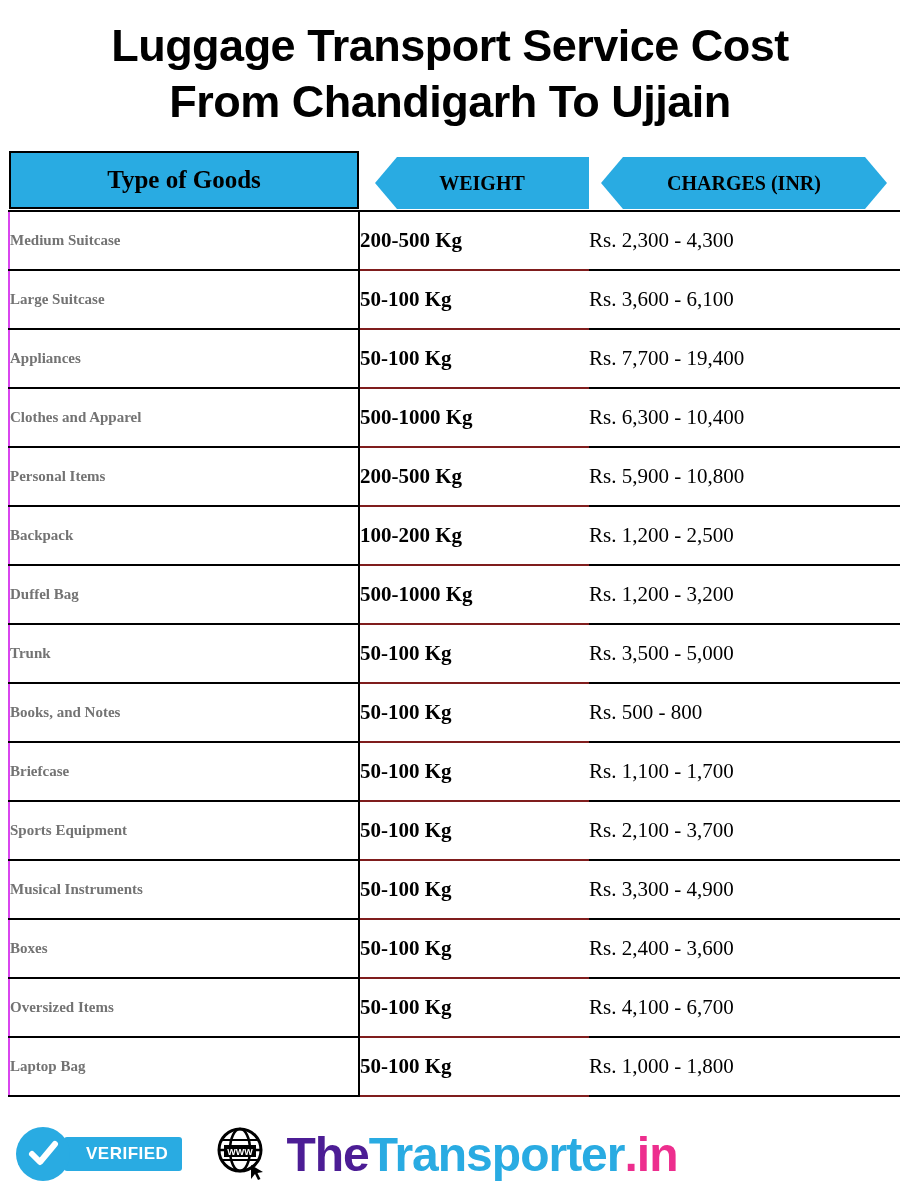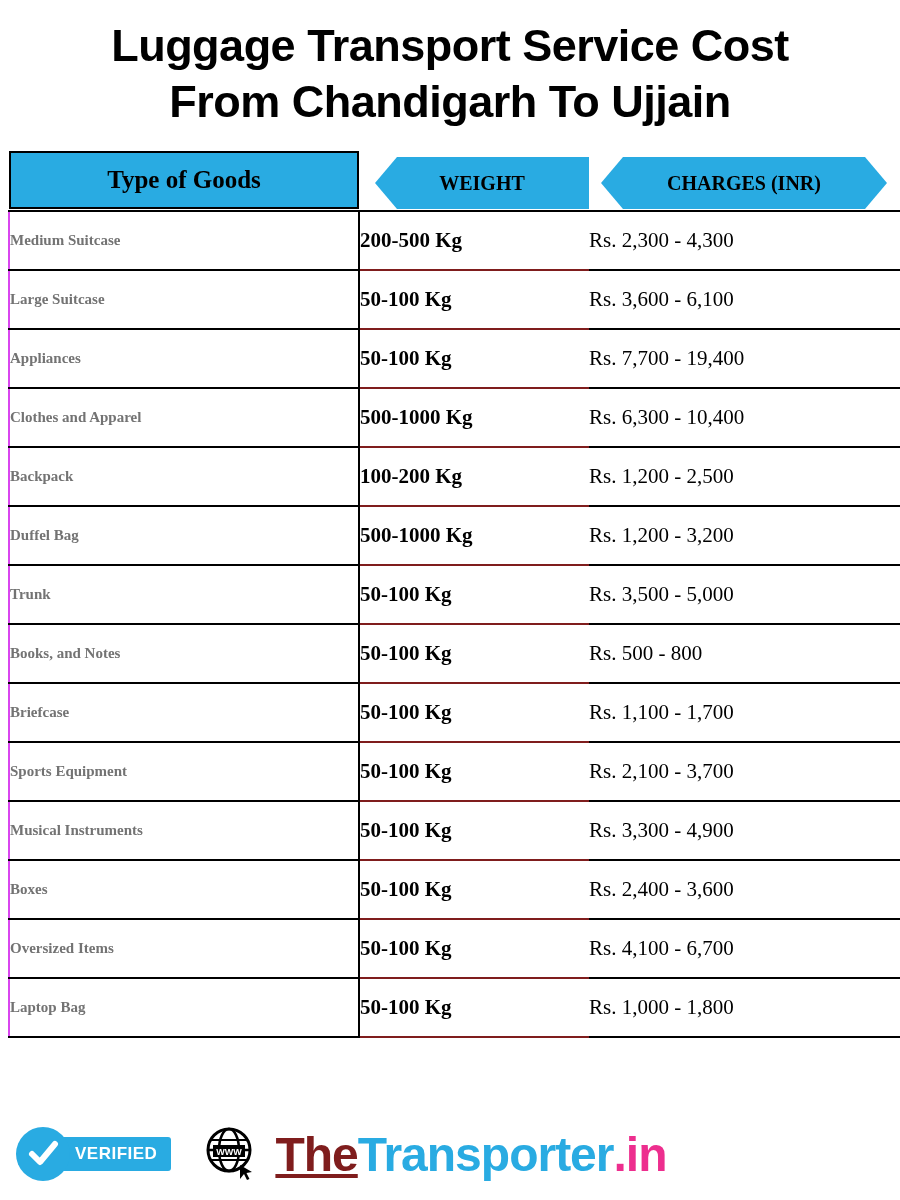--- a/index.html
+++ b/index.html
@@ -214,6 +214,11 @@
             <td class="charges-cell">Rs. 6,300 - 10,400</td>
           </tr>
           <tr>
+            <td class="goods-cell">Personal Items</td>
+            <td class="weight-cell">200-500 Kg</td>
+            <td class="charges-cell">Rs. 5,900 - 10,800</td>
+          </tr>
+          <tr>
             <td class="goods-cell">Backpack</td>
             <td class="weight-cell">100-200 Kg</td>
             <td class="charges-cell">Rs. 1,200 - 2,500</td>

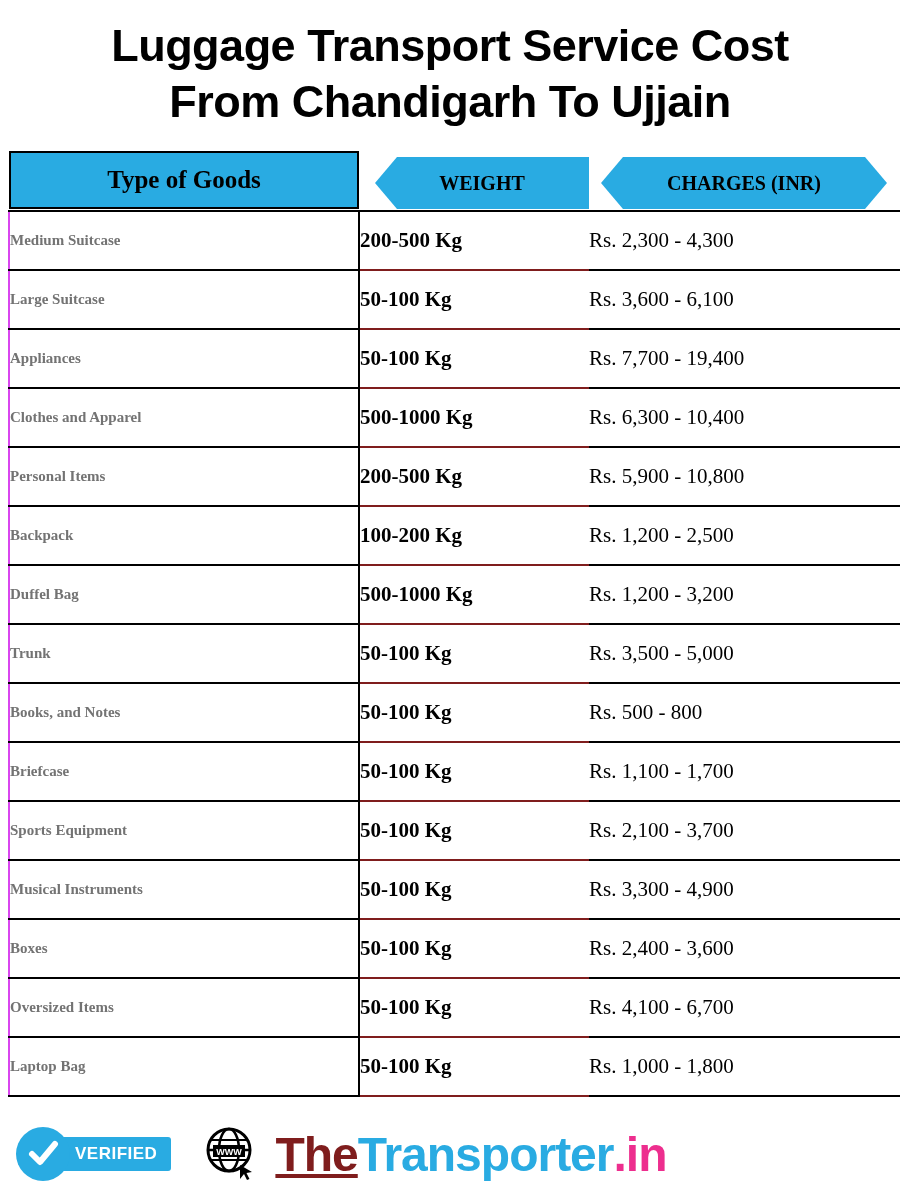--- a/index.html
+++ b/index.html
@@ -123,7 +123,7 @@
   .verified {
     display: flex;
     align-items: center;
-    gap: 1px;
+    gap: 12px;
   }
   .check-circle {
     width: 54px; height: 54px;

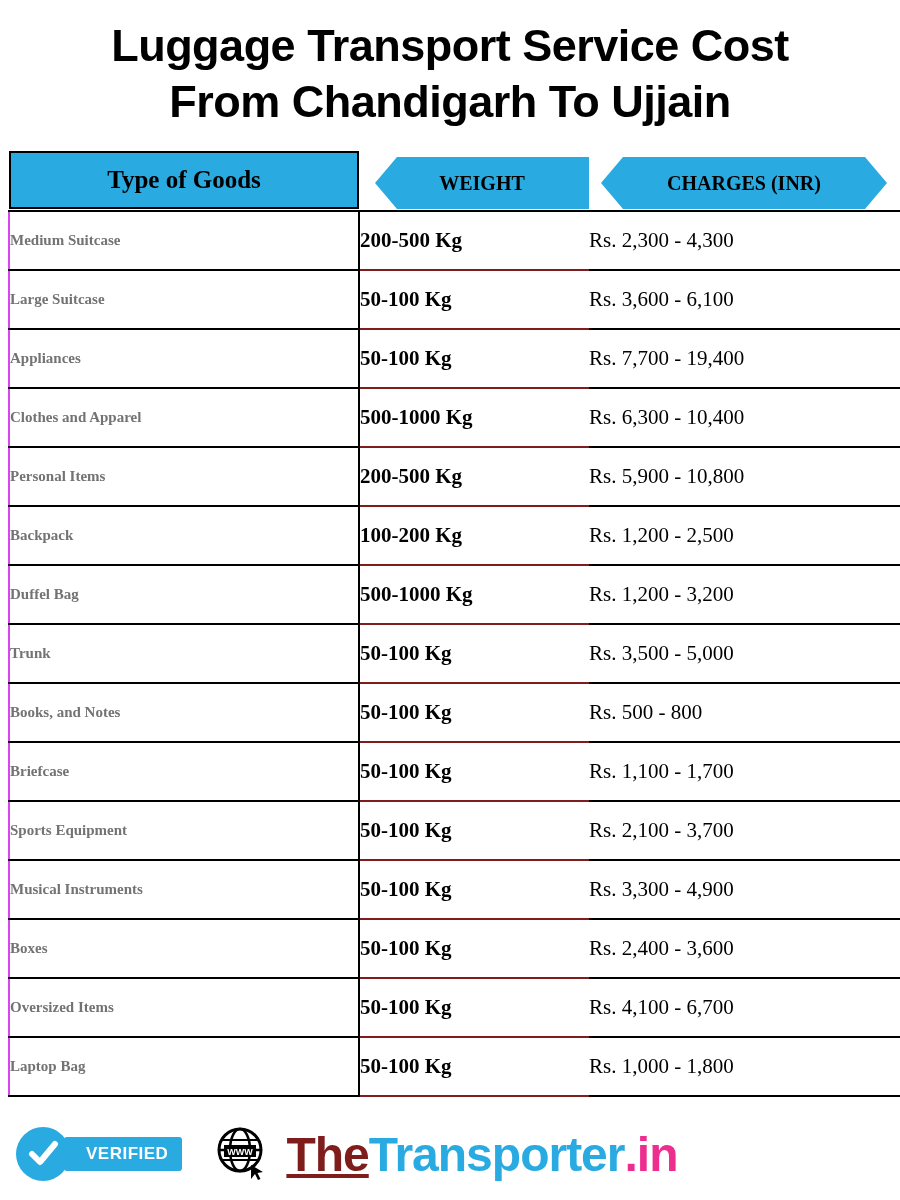--- a/index.html
+++ b/index.html
@@ -160,7 +160,7 @@
     display: flex;
     align-items: baseline;
   }
-  .brand .the { color: #7f1d1d; text-decoration: underline; }
+  .brand .the { color: #4c1d95; }
   .brand .transporter { color: #29ABE2; }
   .brand .dotin { color: #ED2E8E; }
 </style>

